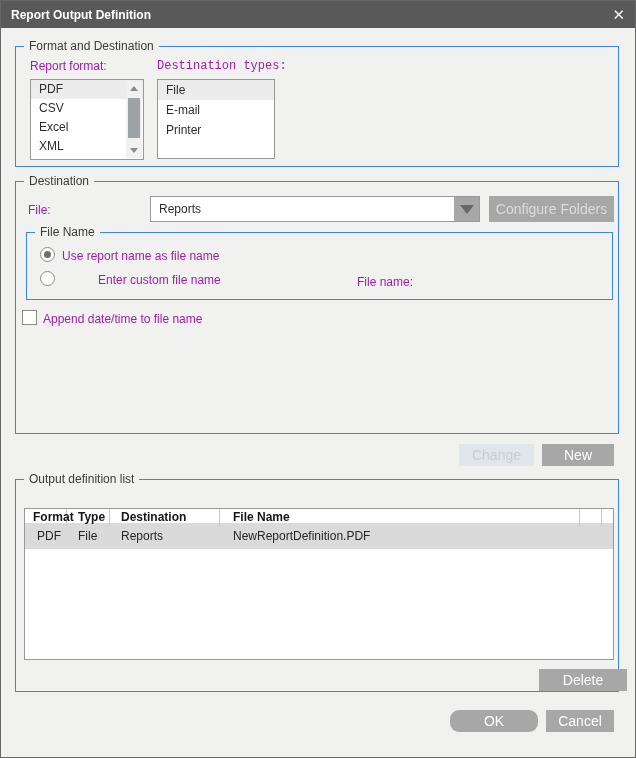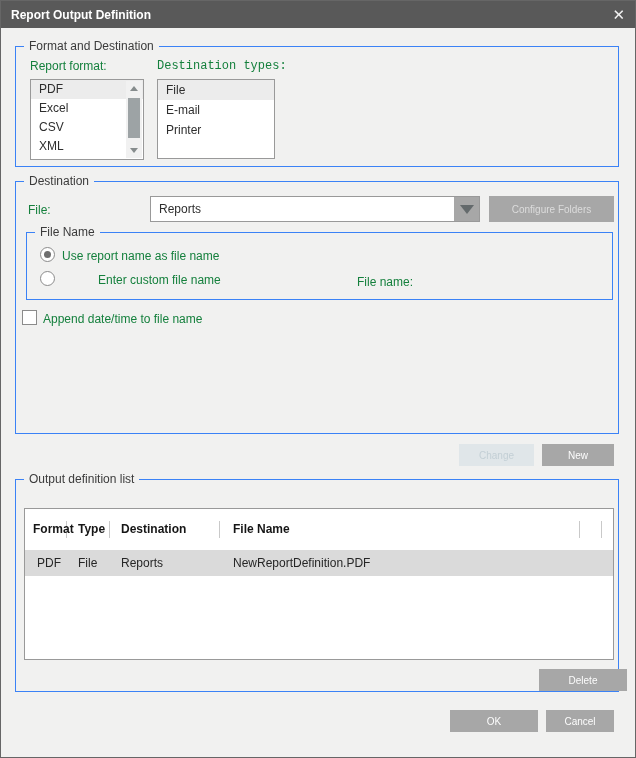--- a/index.html
+++ b/index.html
@@ -21,7 +21,7 @@
     position:absolute;top:-8px;left:8px;background:#f1f1f0;padding:0 5px;
     font-size:12px;color:#3b3b3b;line-height:14px;white-space:nowrap;
   }
-  .lbl{position:absolute;font-size:12px;color:#15803d;white-space:nowrap;}
+  .lbl{position:absolute;font-size:12px;color:#a21caf;white-space:nowrap;}
   .listbox{
     position:absolute;background:#fff;border:1px solid #999;overflow:hidden;
   }

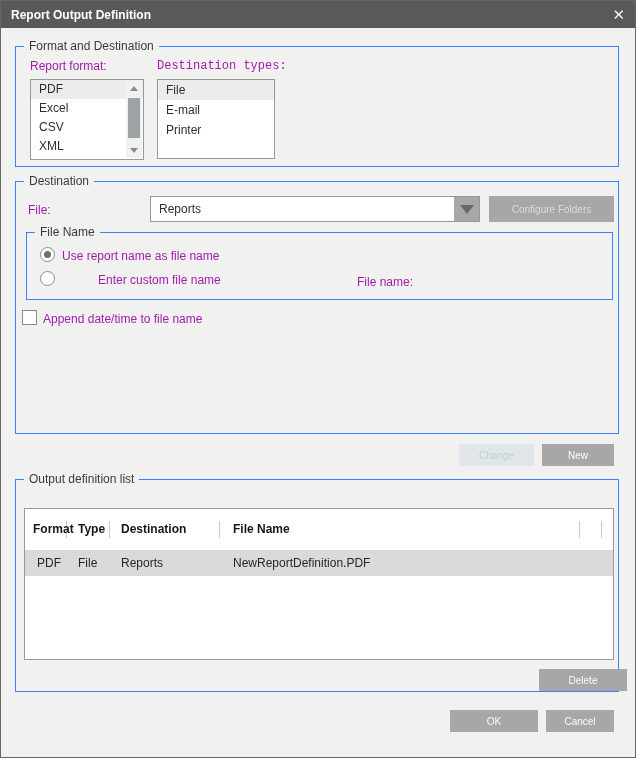--- a/index.html
+++ b/index.html
@@ -101,8 +101,8 @@
     <span class="lbl" style="left:14px;top:12px;">Report format:</span>
     <div class="listbox" style="left:14px;top:32px;width:114px;height:81px;">
       <div class="list-item selected">PDF</div>
+      <div class="list-item">CSV</div>
       <div class="list-item">Excel</div>
-      <div class="list-item">CSV</div>
       <div class="list-item">XML</div>
       <div class="scrollbar">
         <div class="sb-btn sb-up">

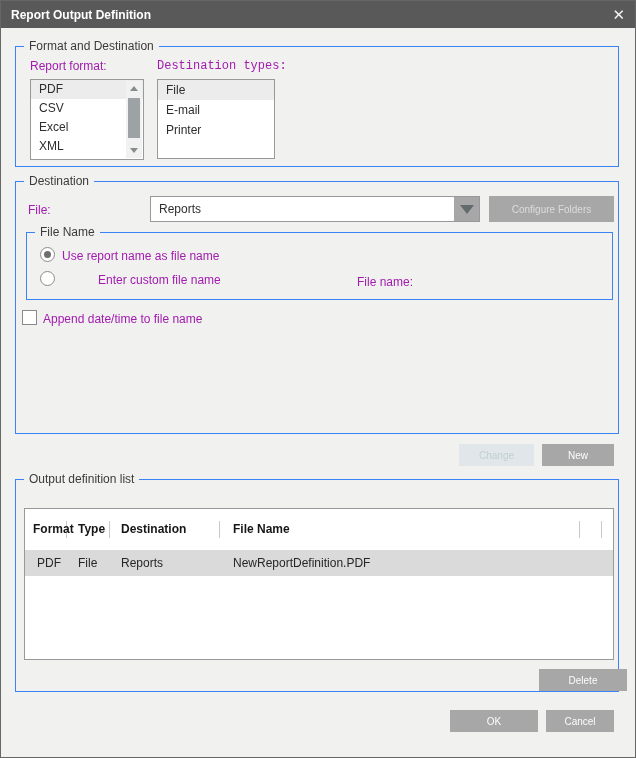--- a/index.html
+++ b/index.html
@@ -46,7 +46,7 @@
   }
   .combo-tri{width:0;height:0;border-left:7px solid transparent;border-right:7px solid transparent;border-top:9px solid #646a6c;}
   .btn{
-    position:absolute;background:#a7a7a7;color:#fdfdfd;font-size:10px;
+    position:absolute;background:#a7a7a7;color:#fdfdfd;font-size:14px;
     display:flex;align-items:center;justify-content:center;border:none;cursor:default;
   }
   .btn.dim-text{color:#dcdcdc;}

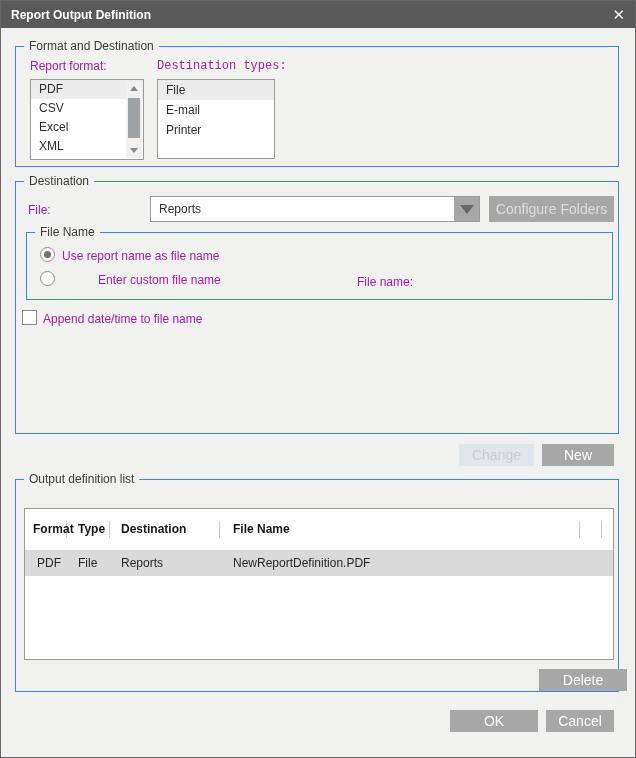--- a/index.html
+++ b/index.html
@@ -72,7 +72,7 @@
   .thead,.trow{
     display:grid;grid-template-columns:42px 43px 110px 360px 22px 1fr;align-items:center;
   }
-  .thead{height:41px;}
+  .thead{height:14px;}
   .thead .th{font-size:12px;font-weight:bold;color:#161616;border-right:1px solid #c9c9c9;height:17px;line-height:17px;}
   .thead .th:nth-child(1){padding-left:8px;}
   .thead .th:nth-child(2){padding-left:11px;}

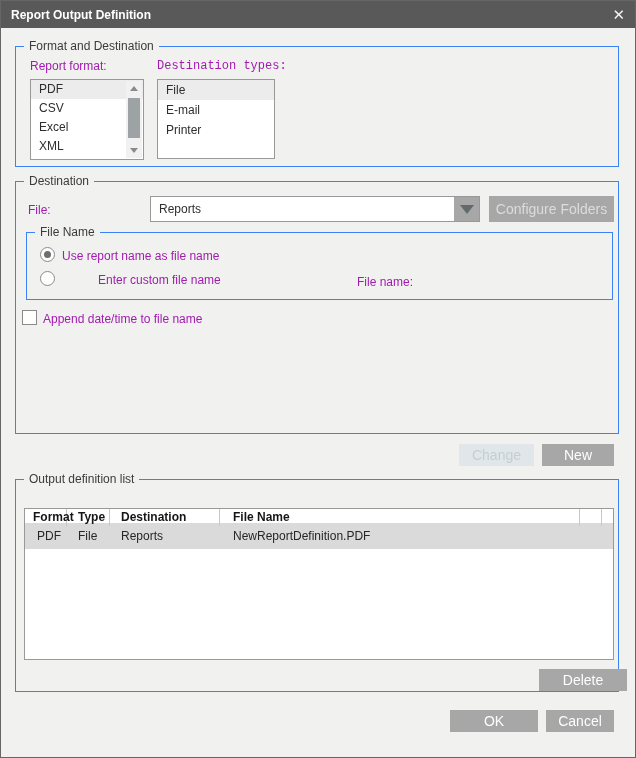--- a/index.html
+++ b/index.html
@@ -177,7 +177,7 @@
     <button class="btn" style="left:523px;top:189px;width:88px;height:22px;">Delete</button>
   </div>
 
-  <button class="btn" style="left:449px;top:709px;width:88px;height:22px;">OK</button>
+  <button class="btn" style="left:449px;top:709px;width:88px;height:22px;border-radius:9px;">OK</button>
   <button class="btn" style="left:545px;top:709px;width:68px;height:22px;">Cancel</button>
 
 </div>

